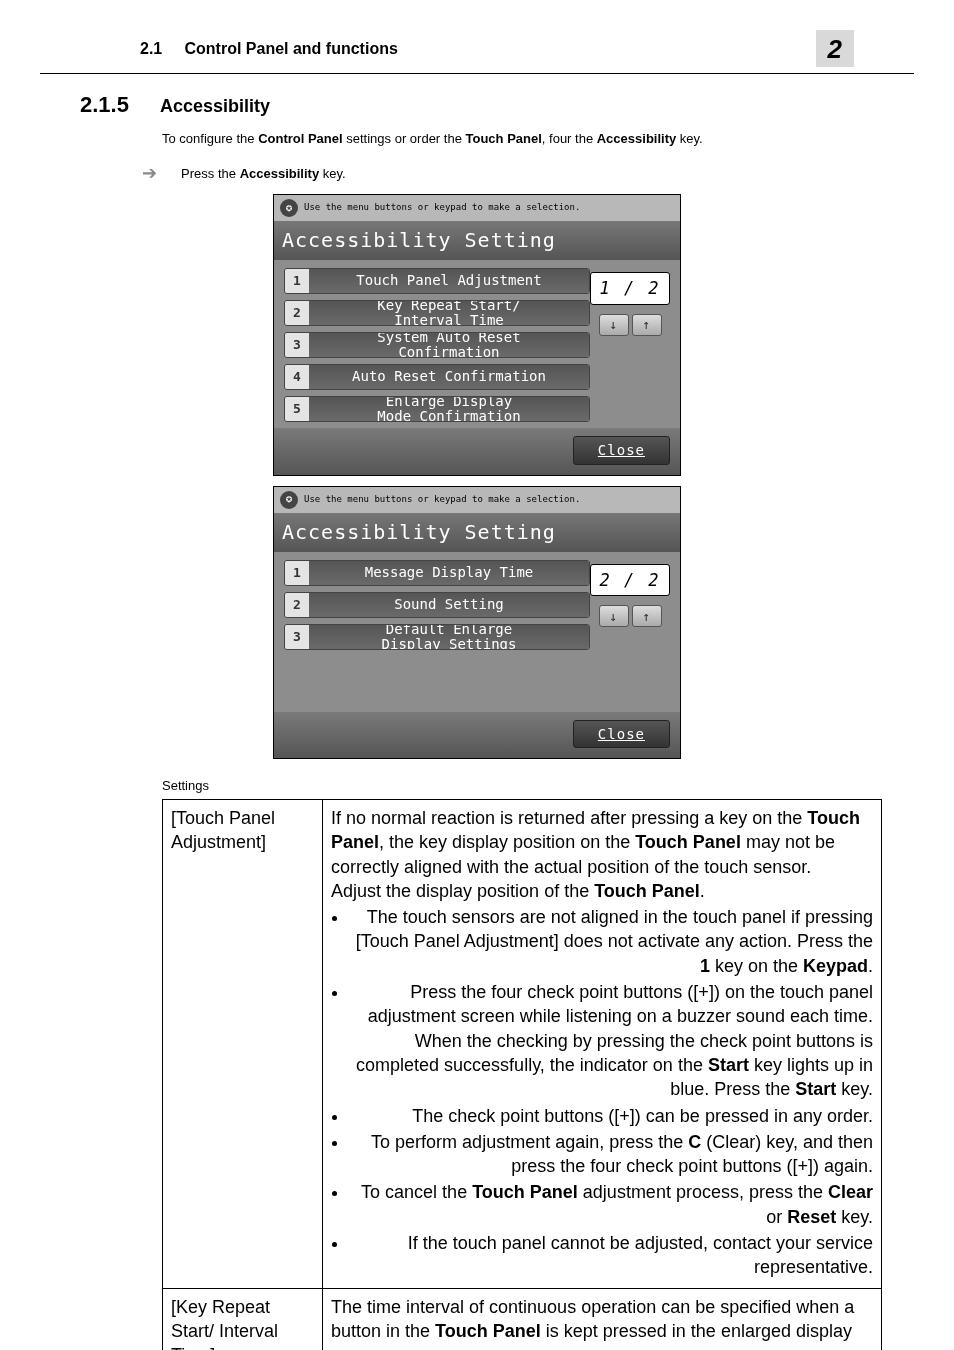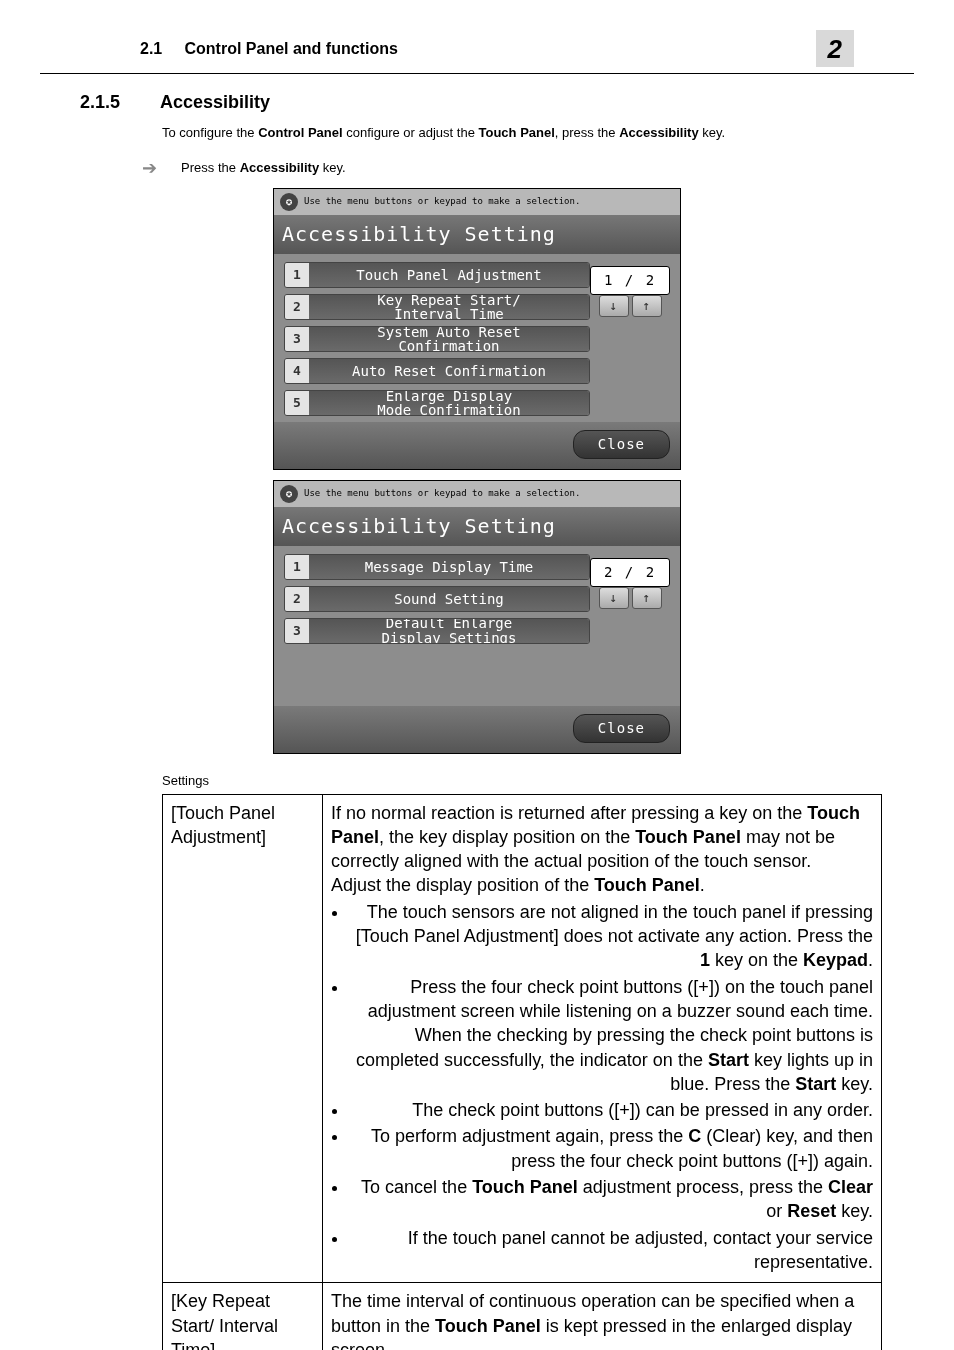--- a/index.html
+++ b/index.html
@@ -43,7 +43,7 @@
   }
   .sec-num {
     font-weight: bold;
-    font-size: 18px;
+    font-size: 22px;
     width: 80px;
     margin-left: -20px;
   }

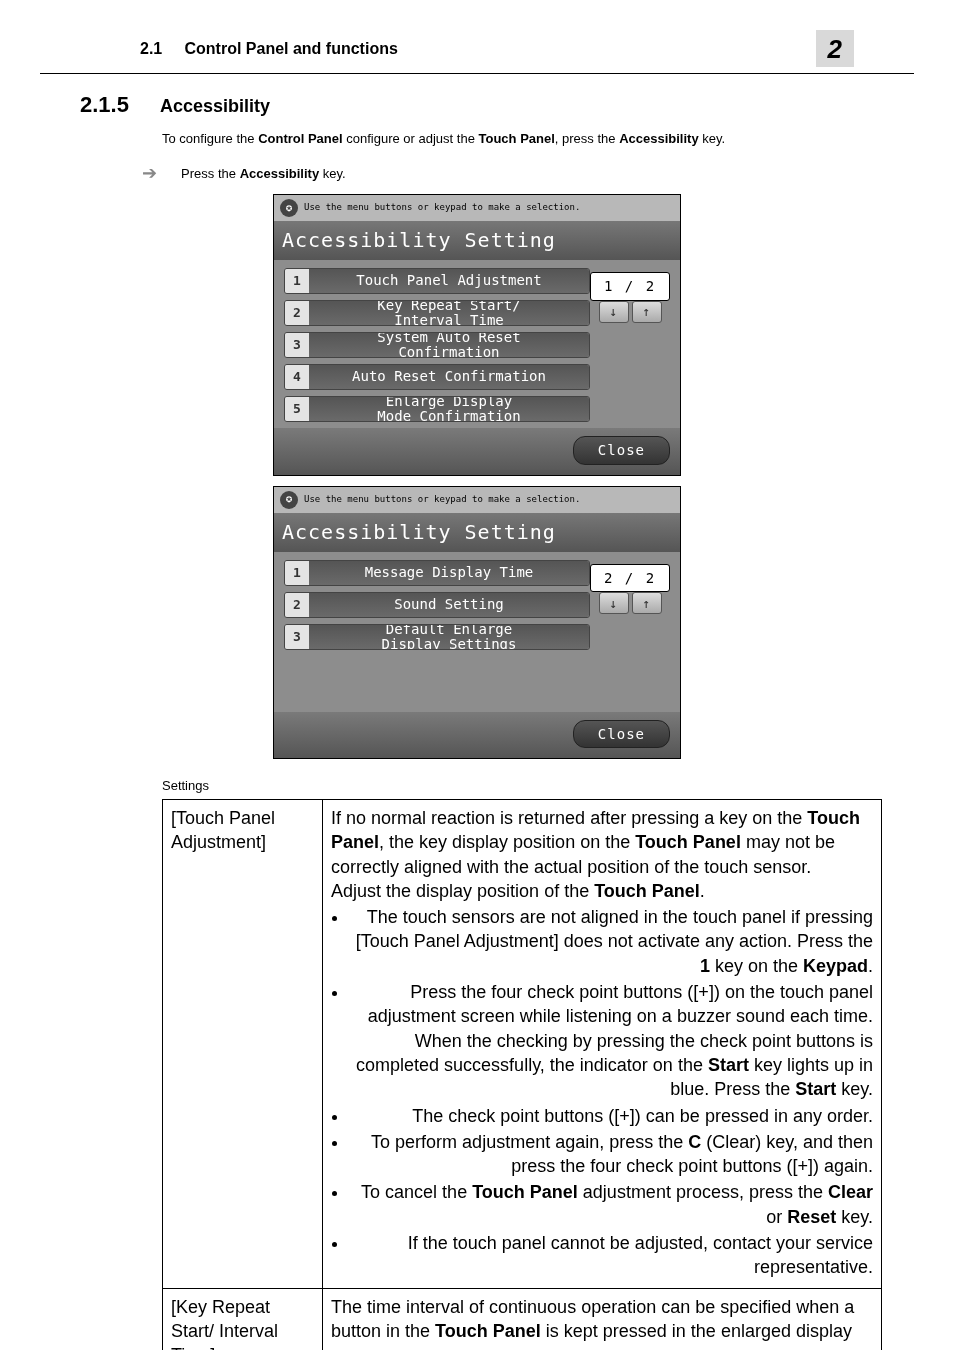--- a/index.html
+++ b/index.html
@@ -235,7 +235,7 @@
   </div>
 
   <p class="body">
-    <span>To configure the </span><b>Control Panel</b><span> configure or adjust the </span><b>Touch Panel</b><span>, press the </span><b>Accessibility</b><span> key.</span>
+    <span>To configure the </span><b>Control Panel</b><span> settings or order the </span><b>Touch Panel</b><span>, press the </span><b>Accessibility</b><span> key.</span>
   </p>
 
   <div class="step-row">

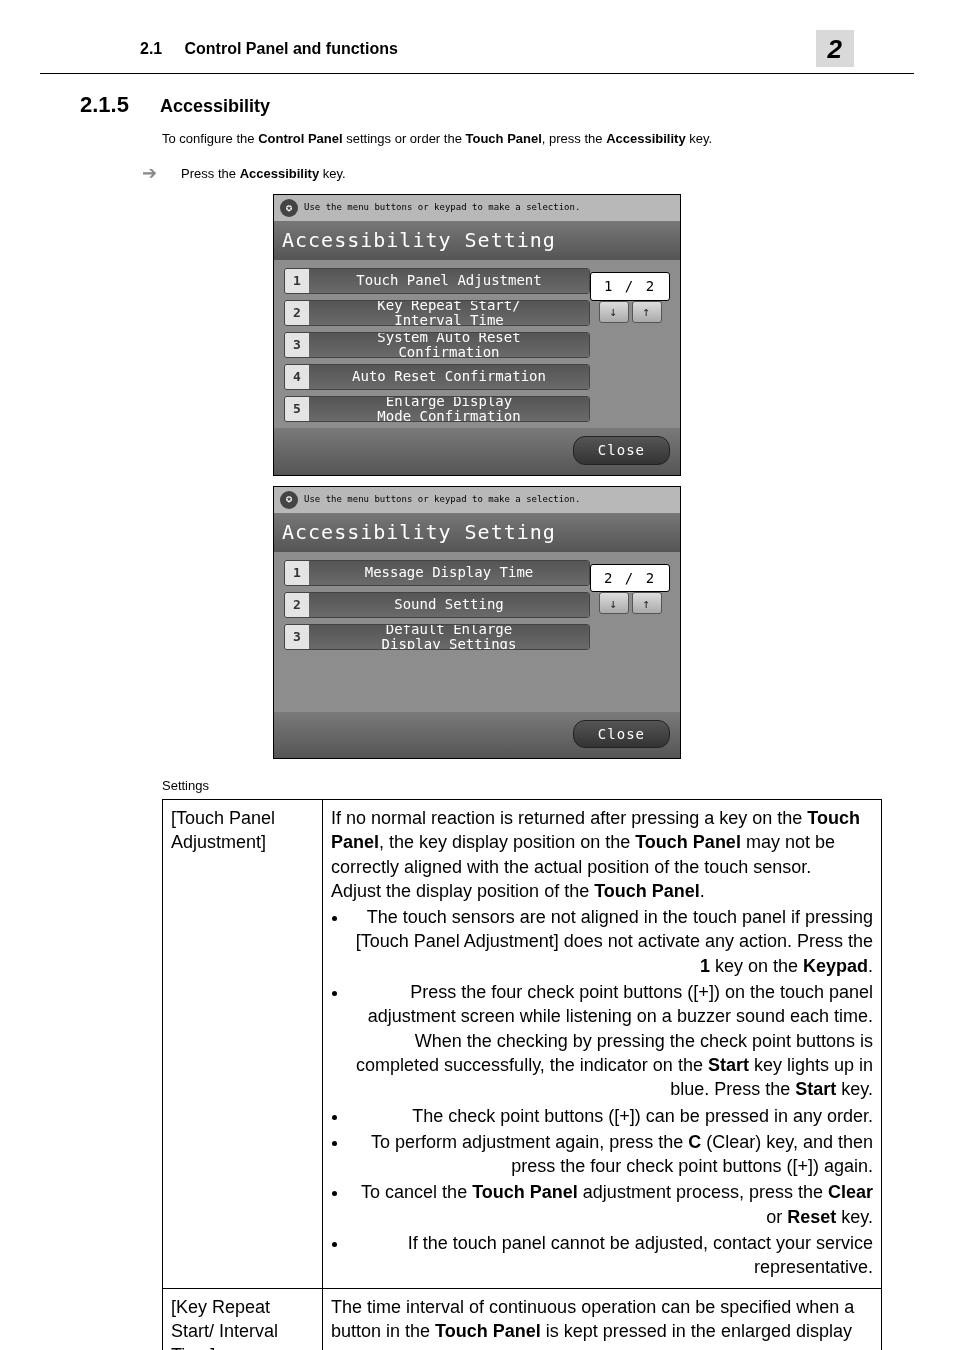--- a/index.html
+++ b/index.html
@@ -235,7 +235,7 @@
   </div>
 
   <p class="body">
-    <span>To configure the </span><b>Control Panel</b><span> settings or order the </span><b>Touch Panel</b><span>, press the </span><b>Accessibility</b><span> key.</span>
+    <span>To configure the </span><b>Control Panel</b><span> settings or order the </span><b>Touch Panel</b><span>, four the </span><b>Accessibility</b><span> key.</span>
   </p>
 
   <div class="step-row">

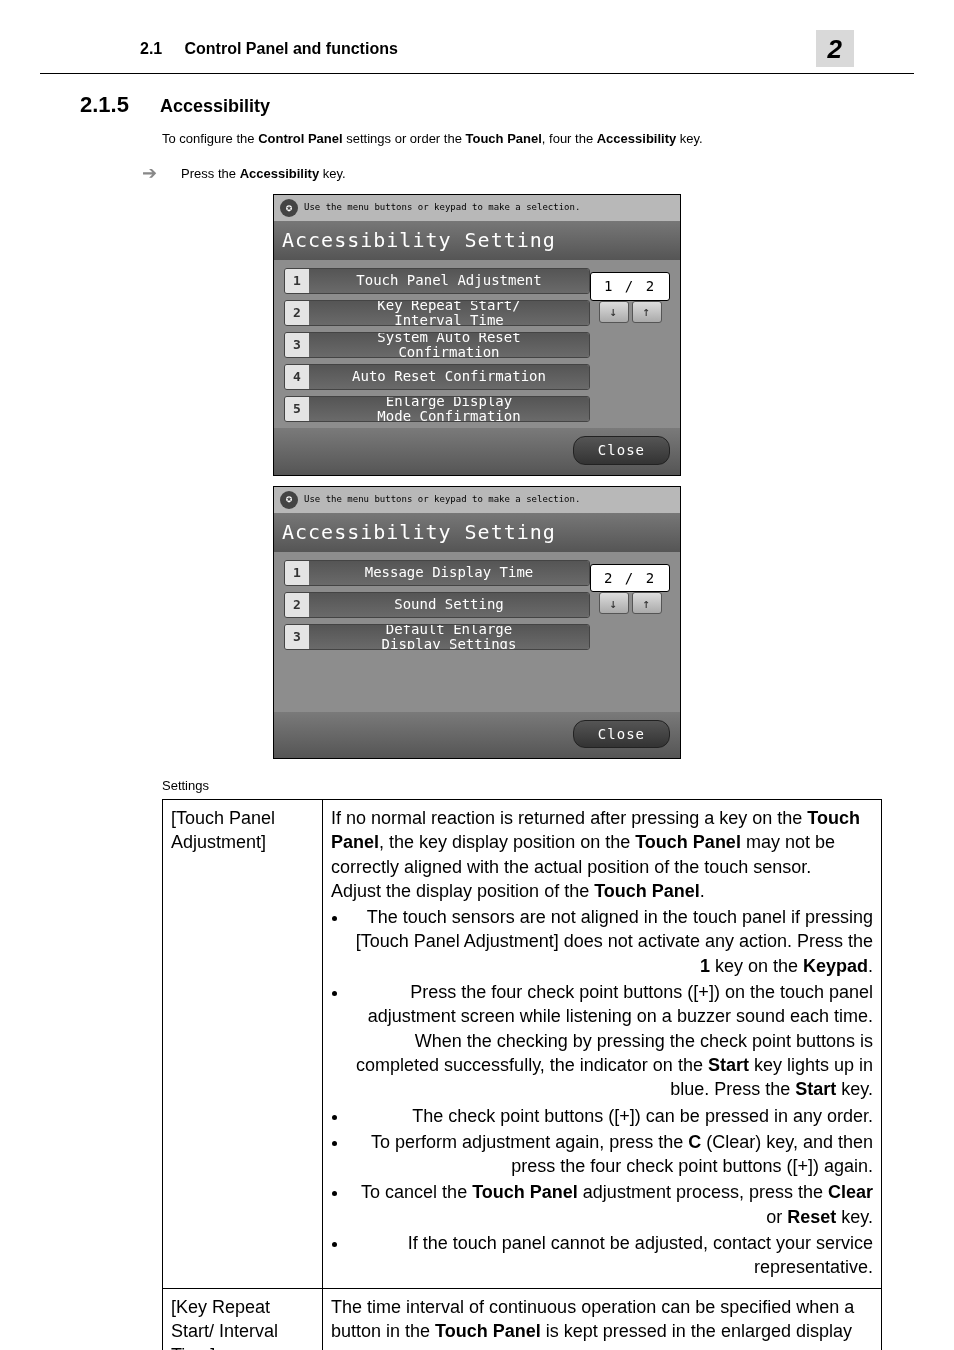--- a/index.html
+++ b/index.html
@@ -149,10 +149,11 @@
     color: #000;
     border: 1px solid #000;
     border-radius: 3px;
-    font-size: 14px;
+    font-size: 17px;
     padding: 4px 0;
-    margin-bottom: 0;
+    margin-bottom: 9px;
     letter-spacing: 2px;
+    font-style: italic;
   }
   .panel .pager .btns {
     display: flex; gap: 3px; justify-content: center;

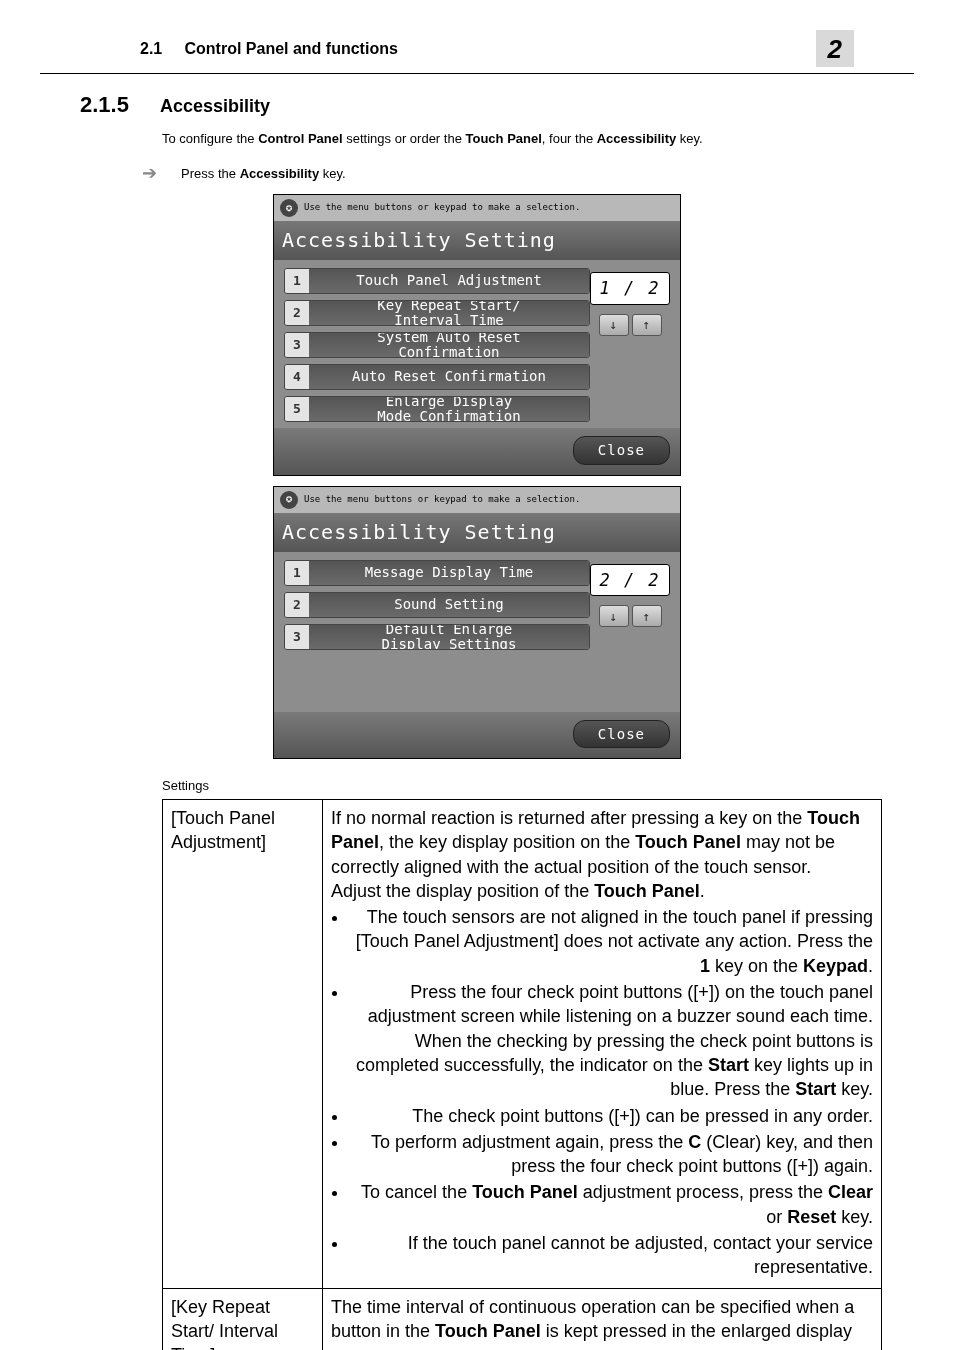--- a/index.html
+++ b/index.html
@@ -176,10 +176,11 @@
     background: linear-gradient(#555,#333);
     color: #fff;
     border: 1px solid #222;
-    border-radius: 12px;
+    border-radius: 3px;
     padding: 4px 24px;
     font-size: 14px;
     letter-spacing: 1px;
+    text-decoration: underline;
   }
   
   .settings-title {

